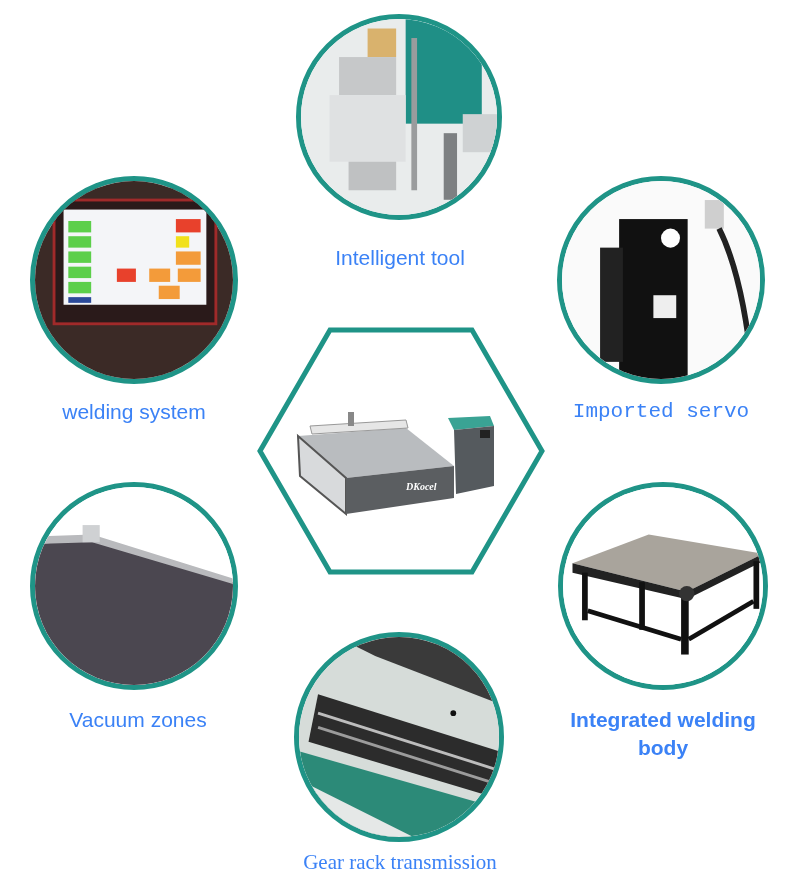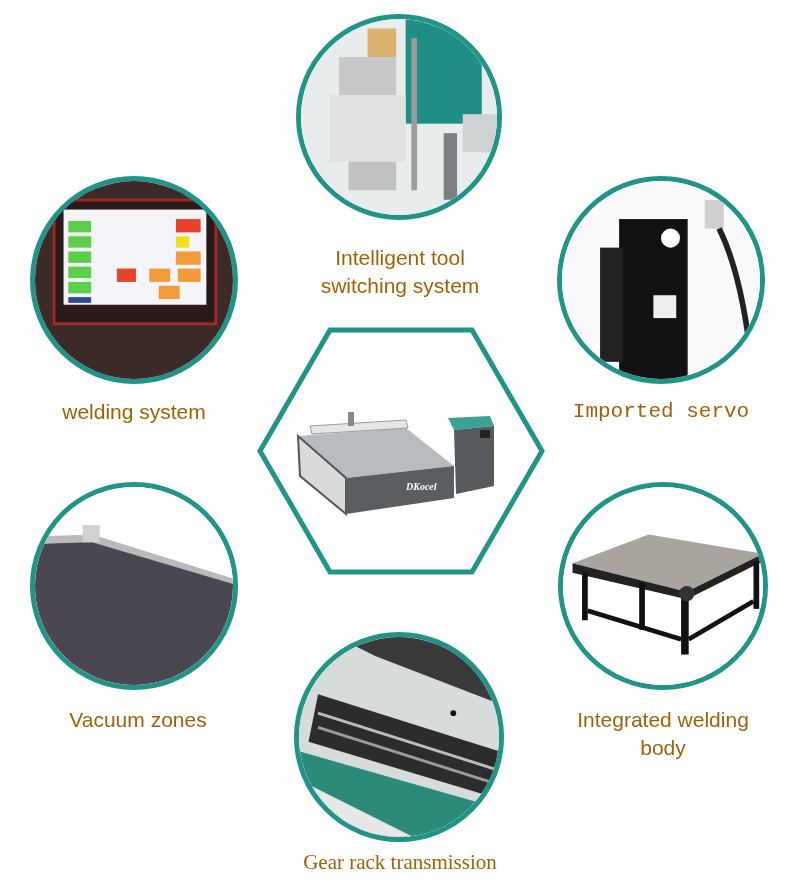--- a/index.html
+++ b/index.html
@@ -7,7 +7,7 @@
     .feature { position: absolute; }
     .ring { position: absolute; border-radius: 50%; border: 5px solid #1f9487; overflow: hidden; box-sizing: border-box; background: #fff; }
     .ring svg { position: absolute; left: 0; top: 0; width: 100%; height: 100%; }
-    .caption { position: absolute; text-align: center; color: #a16207; font-size: 21px; line-height: 28px; width: 260px; }
+    .caption { position: absolute; text-align: center; color: #3b82f6; font-size: 21px; line-height: 28px; width: 260px; }
     .hex { position: absolute; left: 256px; top: 326px; width: 290px; height: 250px; }
   </style>
 </head>

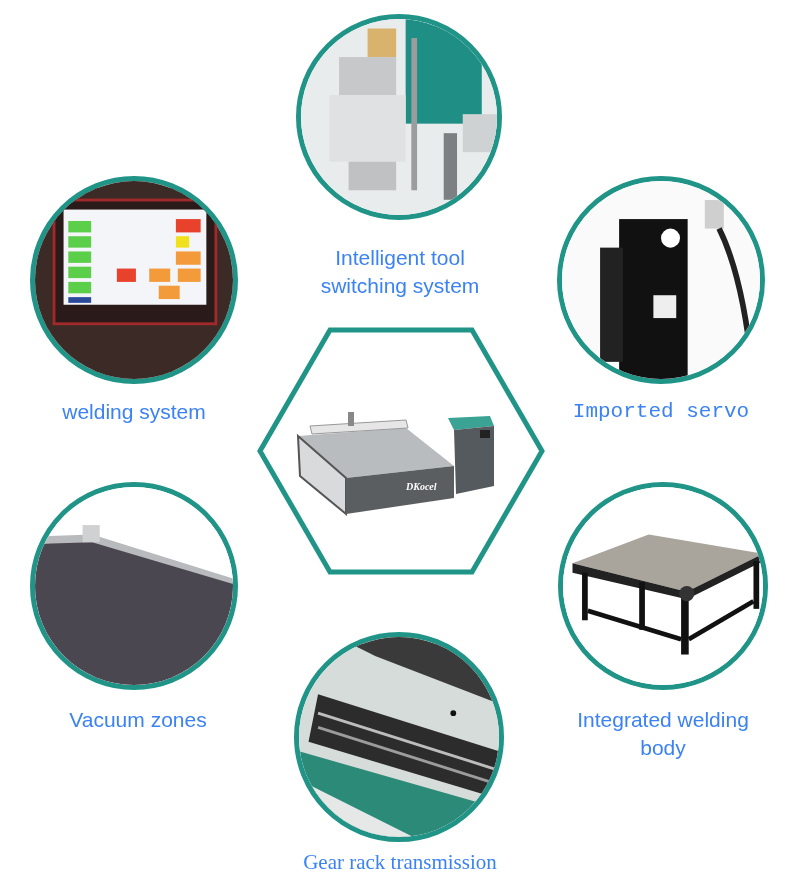--- a/index.html
+++ b/index.html
@@ -47,7 +47,6 @@
   </div>
   <div class="caption" style="left:270px; top:244px;">
     <div>Intelligent tool</div>
-    <div>switching system</div>
   </div>
 </div>
 

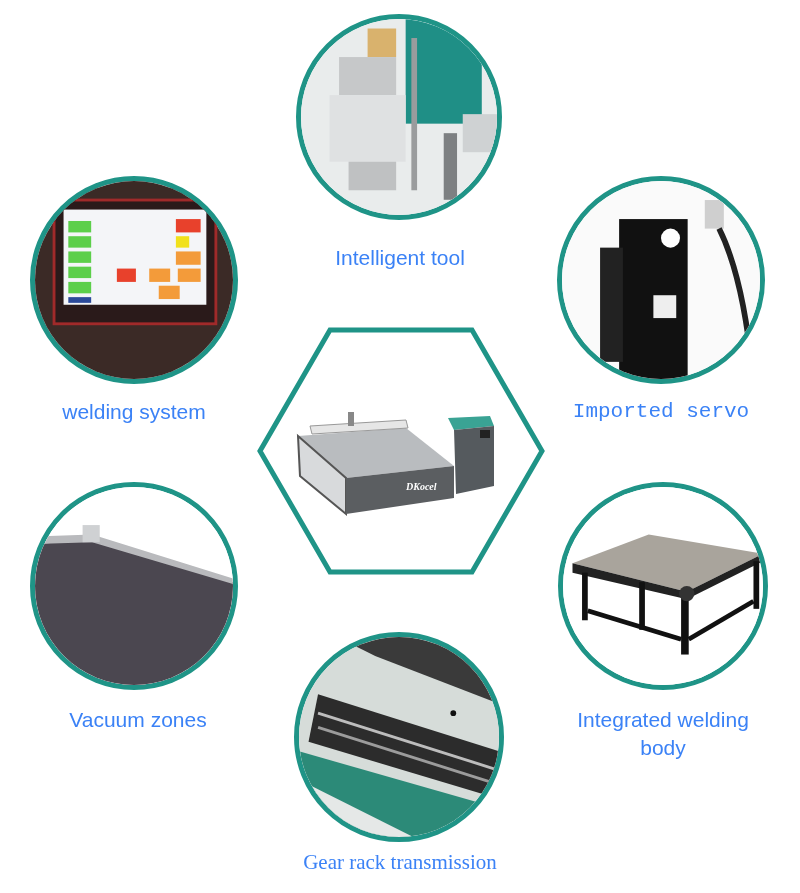--- a/index.html
+++ b/index.html
@@ -123,7 +123,7 @@
       <circle cx="130" cy="112" r="8" fill="#333"></circle>
     </svg>
   </div>
-  <div class="caption" style="left:533px; top:706px;">
+  <div class="caption" style="left:533px; top:706px;font-weight:bold;">
     <div>Integrated welding</div>
     <div>body</div>
   </div>

